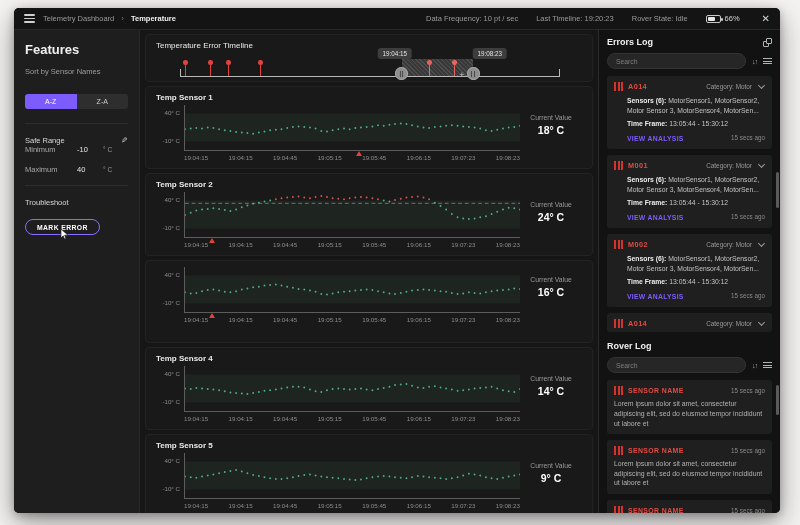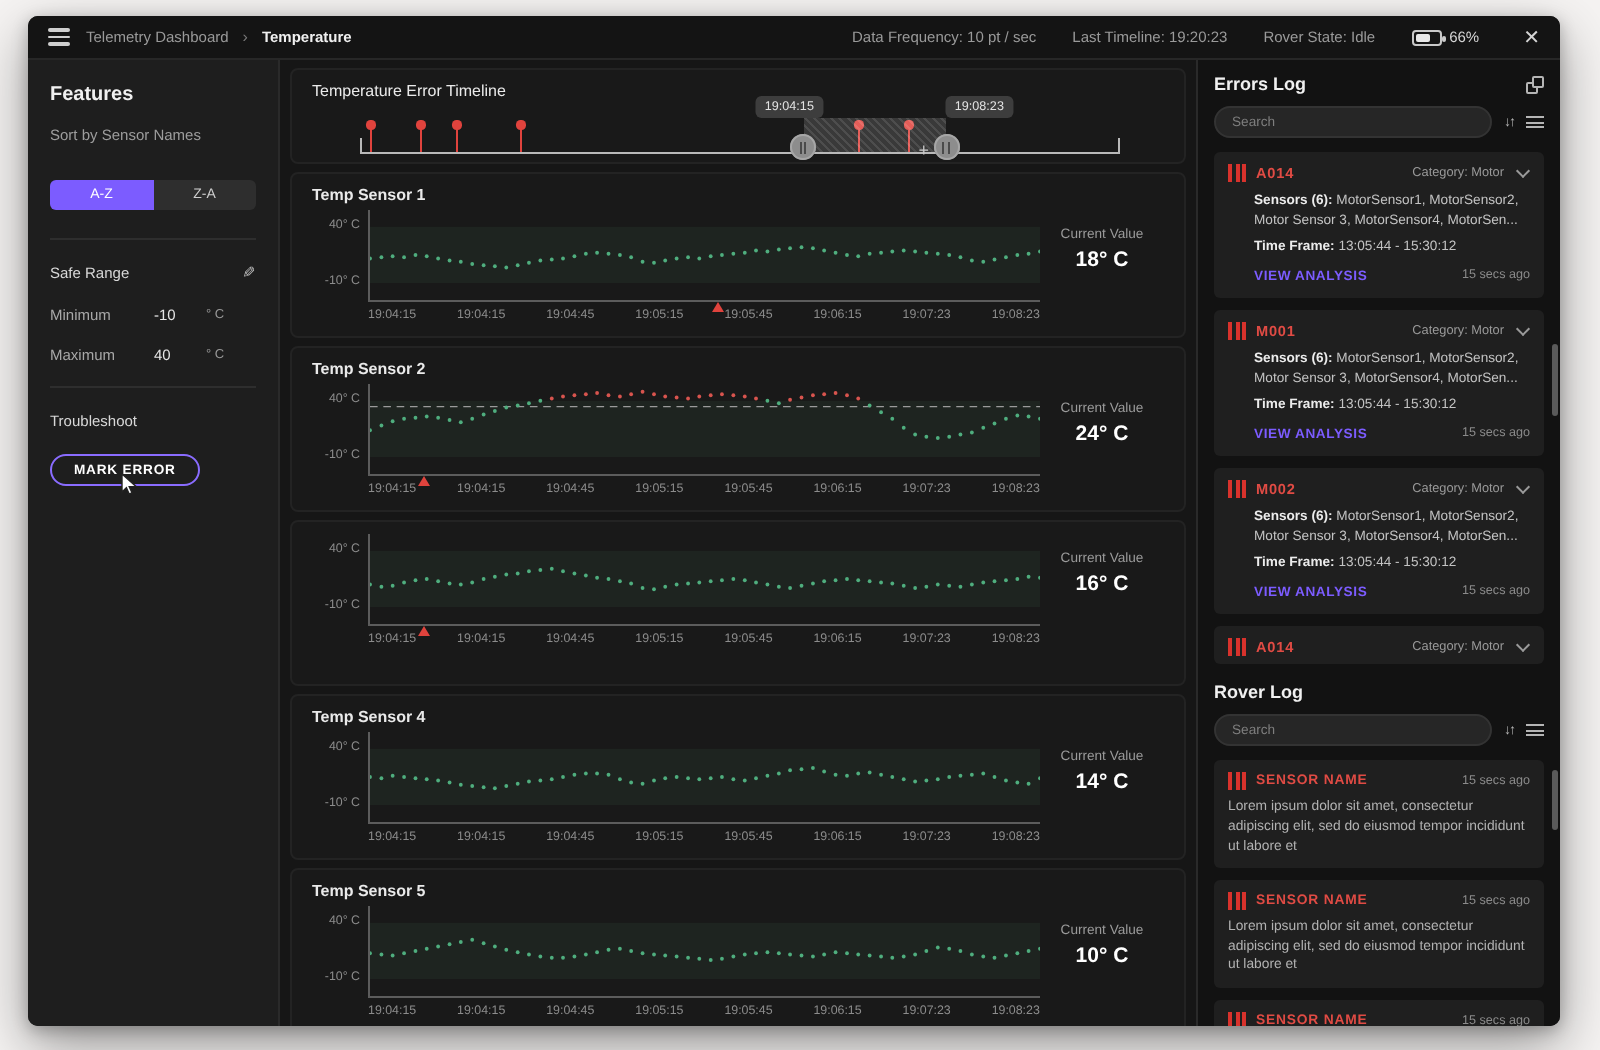--- a/index.html
+++ b/index.html
@@ -30,7 +30,7 @@
 
   
   .sidebar { flex:0 0 126px; background:#1e1e1e; border-right:1px solid #2a2a2a; padding:12px 11px; font-size:7.5px; }
-  .sb-title { color:#f0f0f0; font-weight:bold; font-size:10px; margin-bottom:10px; }
+  .sb-title { color:#f0f0f0; font-weight:bold; font-size:13px; margin-bottom:10px; }
   .sb-label { color:#9d9d9d; margin-bottom:18px; }
   .toggle-group { display:flex; border-radius:3px; overflow:hidden; margin-bottom:14px; }
   .toggle-btn { flex:1; text-align:center; padding:4px 0; font-size:7px; color:#cfcfcf; background:#2e2e2e; cursor:pointer; }

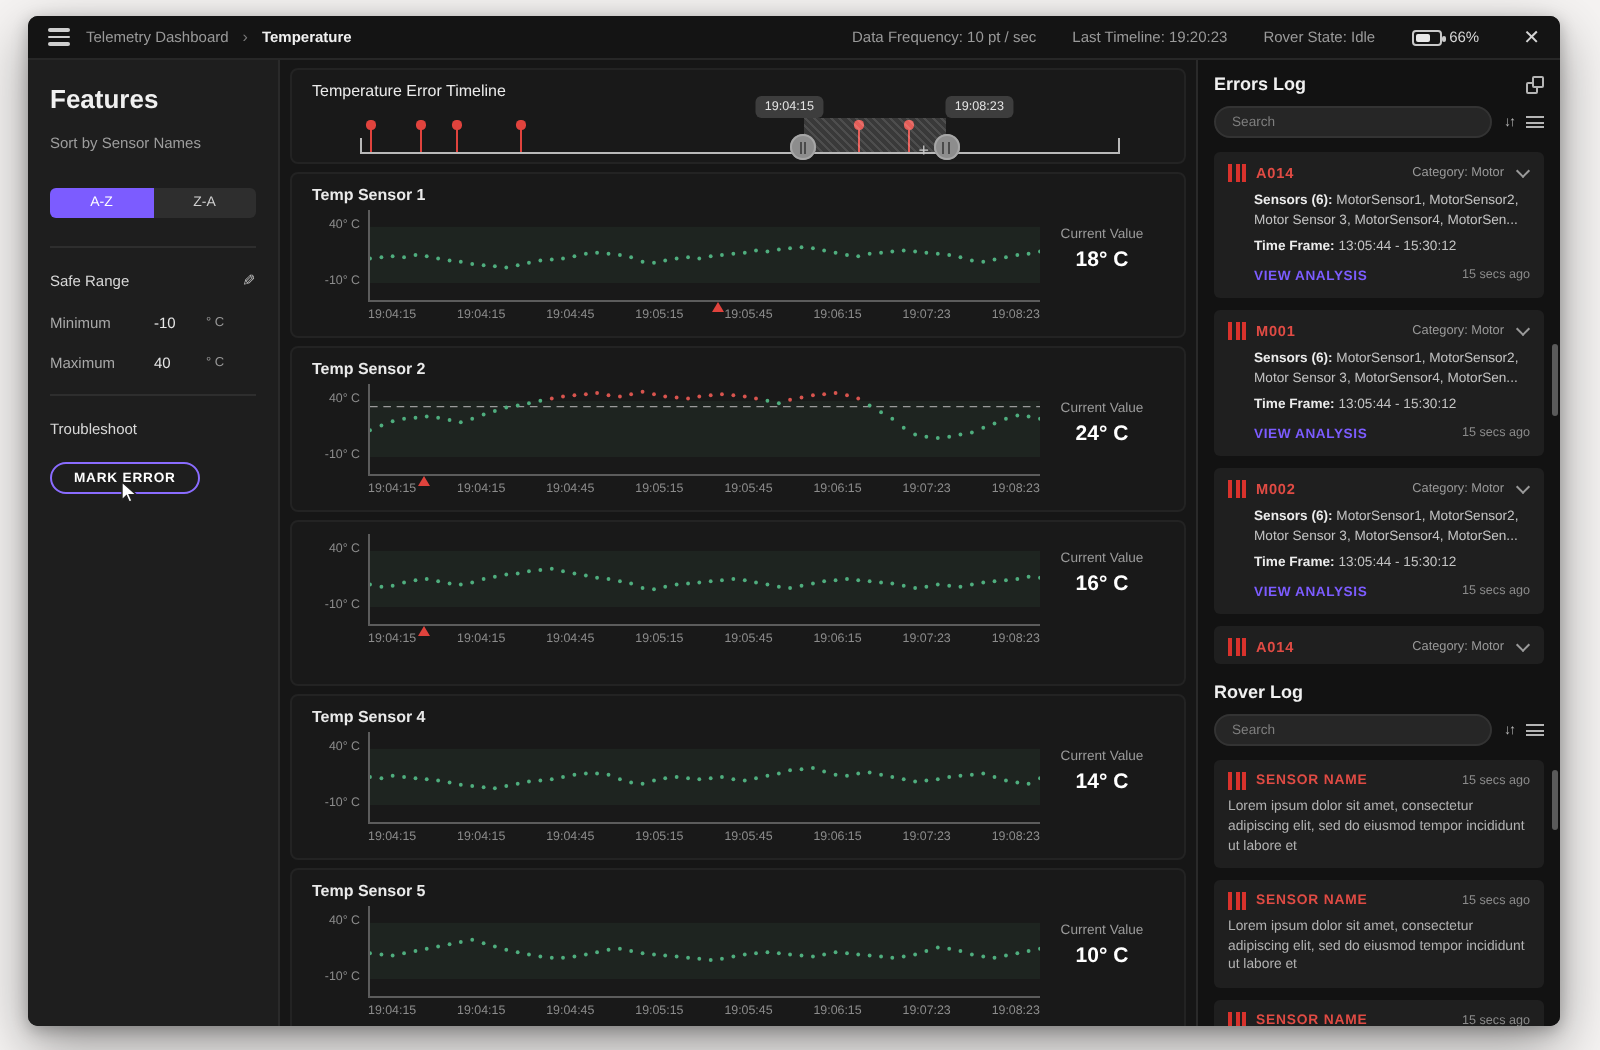--- a/index.html
+++ b/index.html
@@ -40,7 +40,7 @@
   .sb-row .lbl { color:#a8a8a8; width:52px; }
   .sb-row .val { color:#e6e6e6; width:26px; }
   .sb-row .unit { color:#9a9a9a; font-size:6.5px; }
-  .safe-head { display:flex; align-items:center; justify-content:space-between; margin-bottom:12px; }
+  .safe-head { display:flex; align-items:center; justify-content:space-between; }
   .safe-head .t { color:#d8d8d8; }
   .pencil { color:#bdbdbd; font-size:8px; cursor:pointer; transform:scaleX(-1); display:inline-block; }
   .mark-btn { position:relative; display:inline-block; border:1px solid #8a6cff; border-radius:9px;

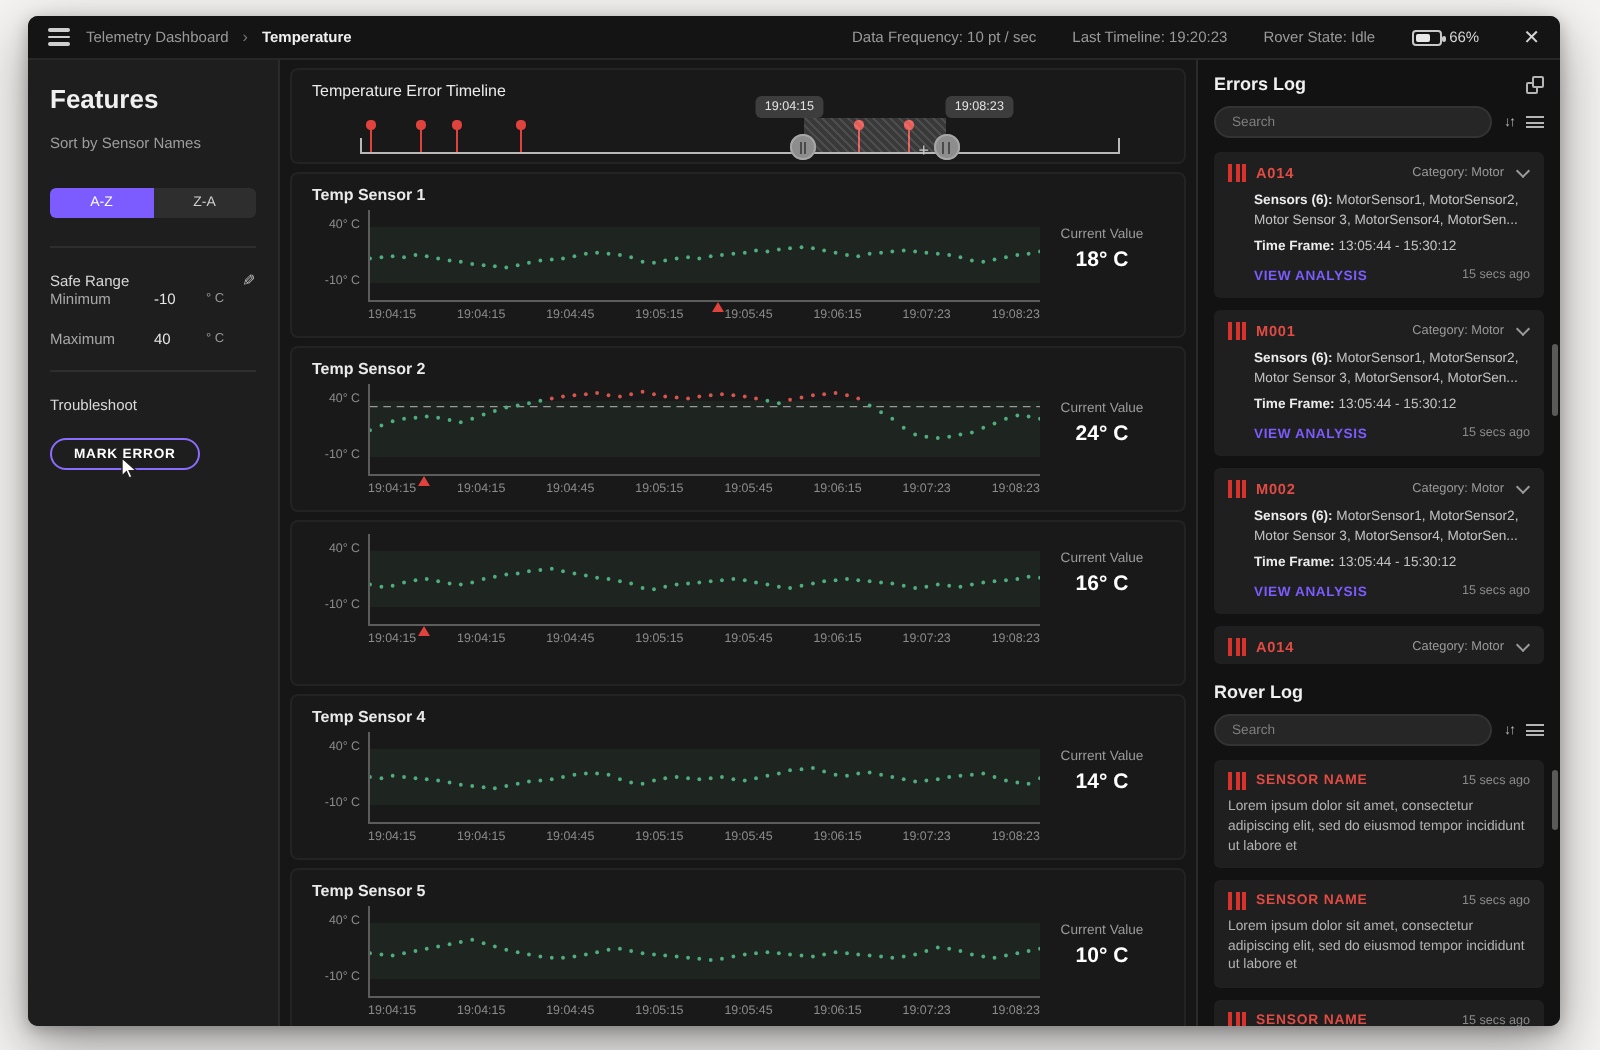--- a/index.html
+++ b/index.html
@@ -644,7 +644,7 @@
               </div>
       <div class="sc-current">
         <div class="cvl">Current Value</div>
-        <div class="cv">10° C</div>
+        <div class="cv">9° C</div>
       </div>
     </div>
     <div class="sc-xlabels">

